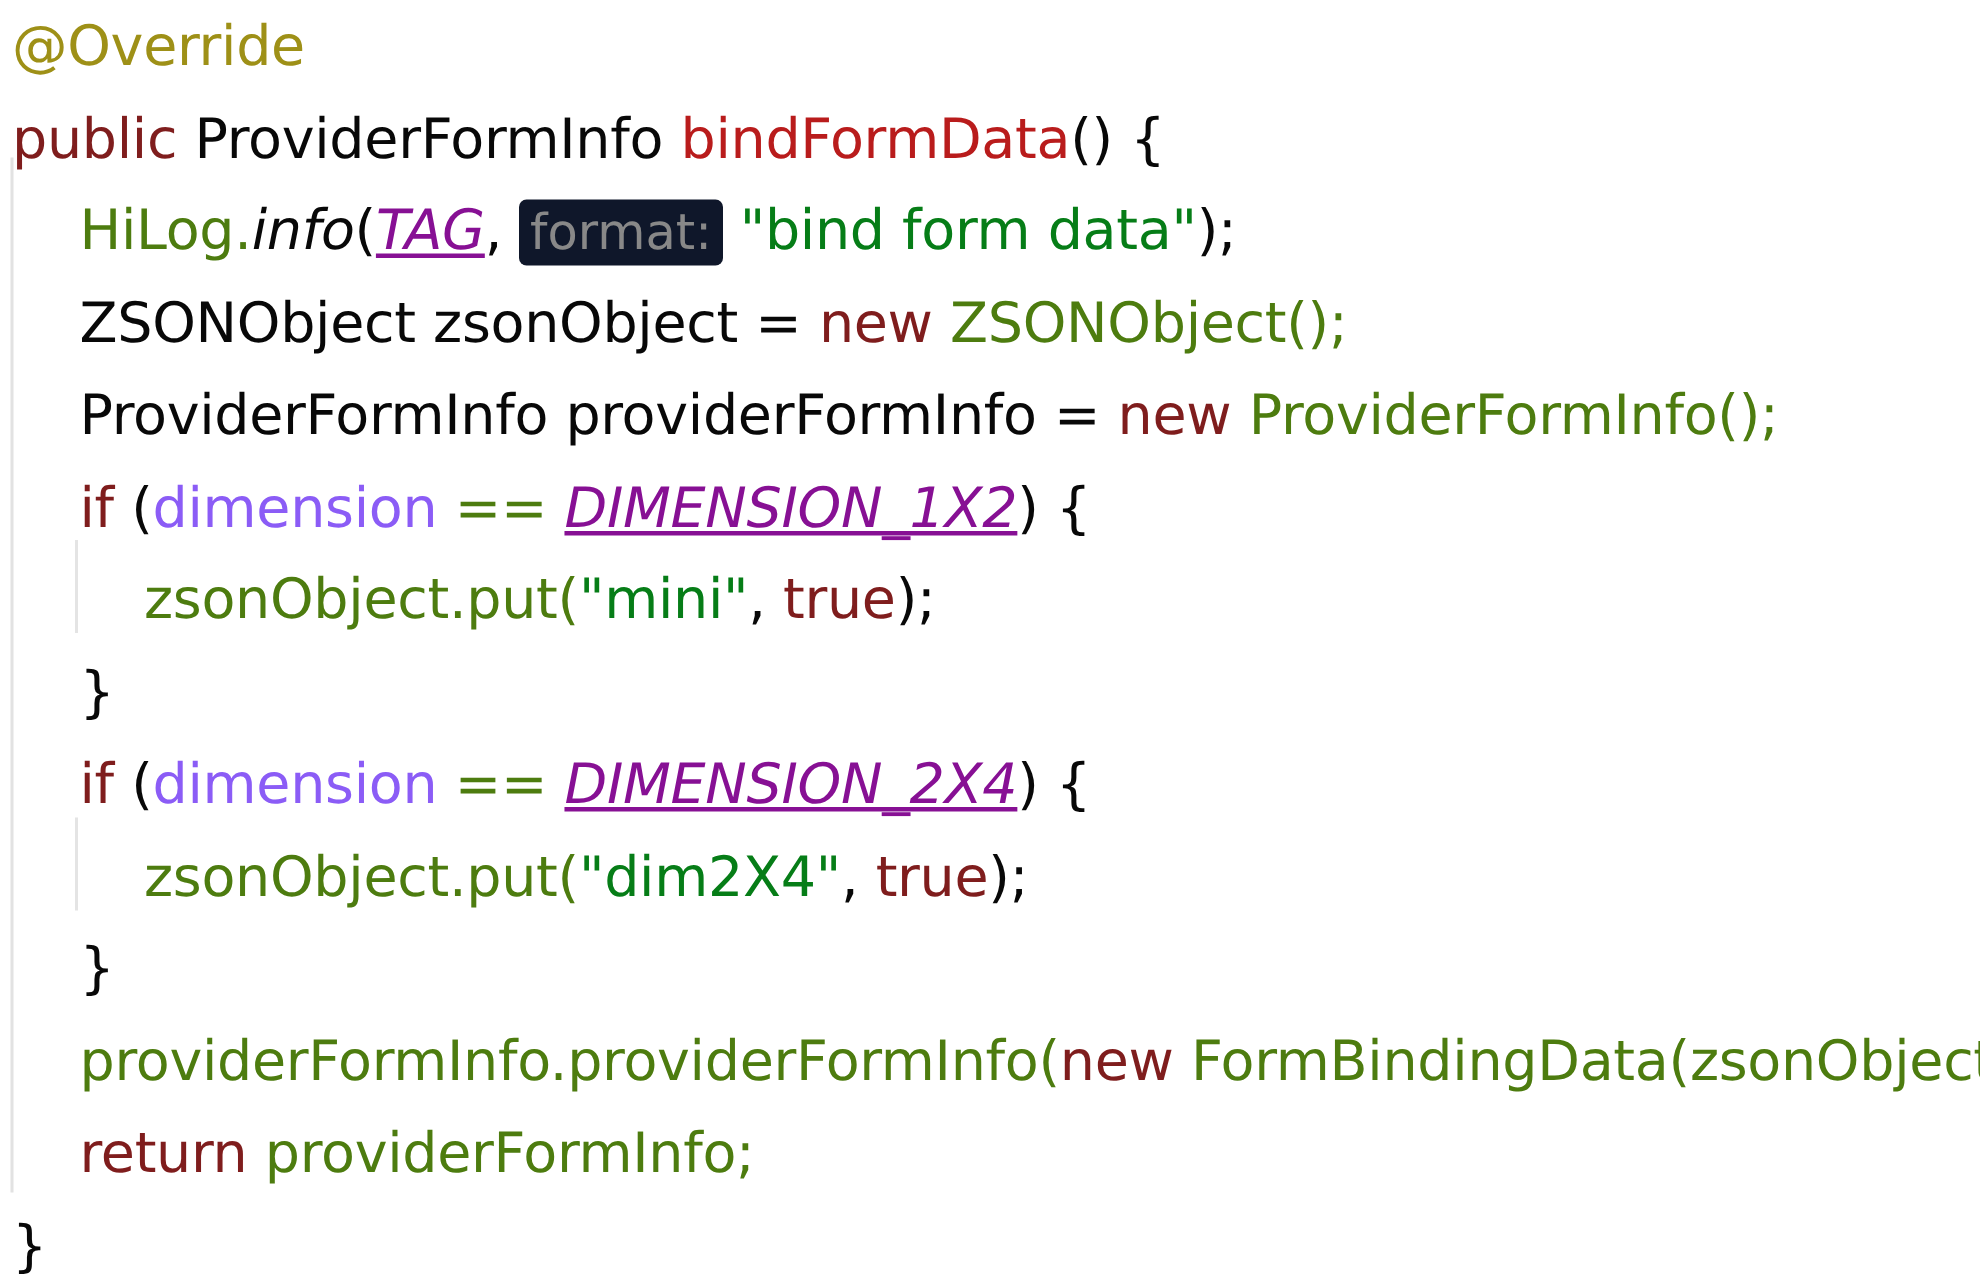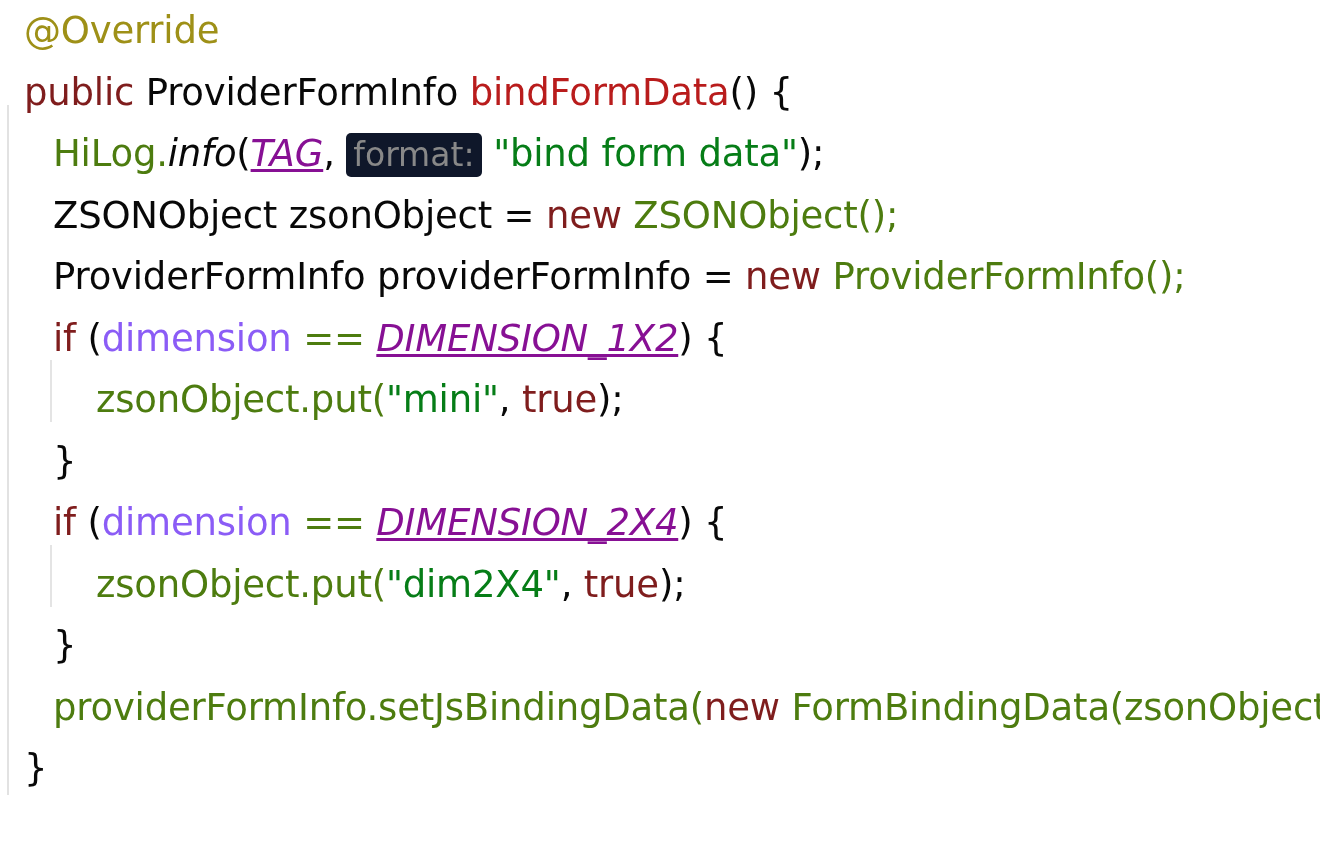--- a/index.html
+++ b/index.html
@@ -36,7 +36,7 @@
     letter-spacing: -0.2px;
   }
   
-  .ind0 { padding-left: 24px; }
+  .ind0 { padding-left: 8px; }
   .ind1 { padding-left: 53px; }
   .ind2 { padding-left: 96px; }
 

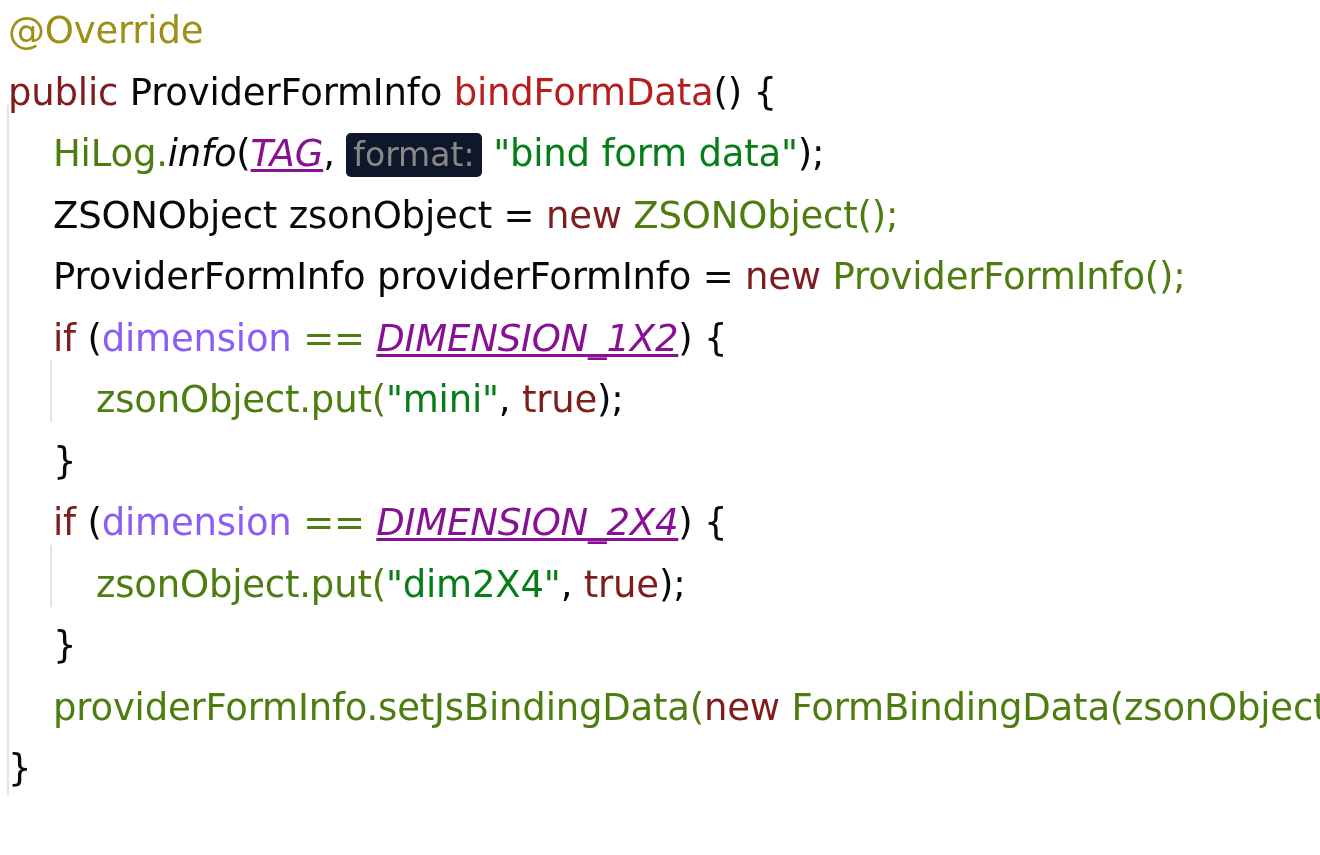--- a/index.html
+++ b/index.html
@@ -117,7 +117,7 @@
       <div class="code-line ind1"><span class="tok-keyword">if</span><span class="tok-punct"> (</span><span class="tok-field">dimension</span><span class="tok-plain"> == </span><span class="tok-static-field">DIMENSION_2X4</span><span class="tok-punct">) {</span></div>
       <div class="code-line ind2"><span class="tok-plain">zsonObject.put(</span><span class="tok-string">"dim2X4"</span><span class="tok-punct">, </span><span class="tok-keyword">true</span><span class="tok-punct">);</span></div>
       <div class="code-line ind1"><span class="tok-punct">}</span></div>
-      <div class="code-line ind1"><span class="tok-plain">providerFormInfo.setJsBindingData(</span><span class="tok-keyword">new</span><span class="tok-plain"> FormBindingData(zsonObject));</span></div>
+      <div class="code-line ind1"><span class="tok-plain">providerFormInfo.providerFormInfo(</span><span class="tok-keyword">new</span><span class="tok-plain"> FormBindingData(zsonObject));</span></div>
       <div class="code-line ind0"><span class="tok-punct">}</span></div>
     </div>
 

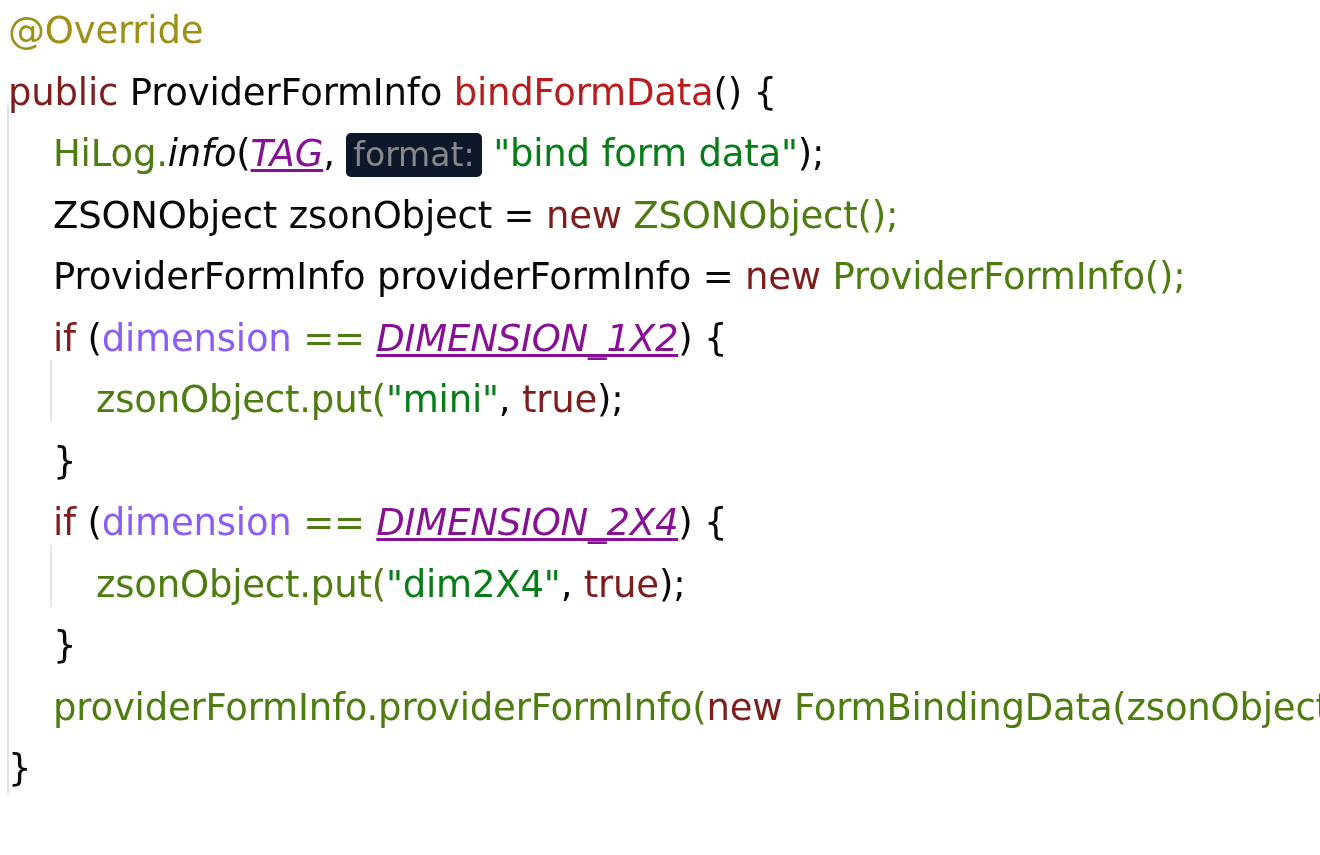--- a/index.html
+++ b/index.html
@@ -118,6 +118,7 @@
       <div class="code-line ind2"><span class="tok-plain">zsonObject.put(</span><span class="tok-string">"dim2X4"</span><span class="tok-punct">, </span><span class="tok-keyword">true</span><span class="tok-punct">);</span></div>
       <div class="code-line ind1"><span class="tok-punct">}</span></div>
       <div class="code-line ind1"><span class="tok-plain">providerFormInfo.providerFormInfo(</span><span class="tok-keyword">new</span><span class="tok-plain"> FormBindingData(zsonObject));</span></div>
+      <div class="code-line ind1"><span class="tok-keyword">return</span><span class="tok-plain"> providerFormInfo;</span></div>
       <div class="code-line ind0"><span class="tok-punct">}</span></div>
     </div>
 

